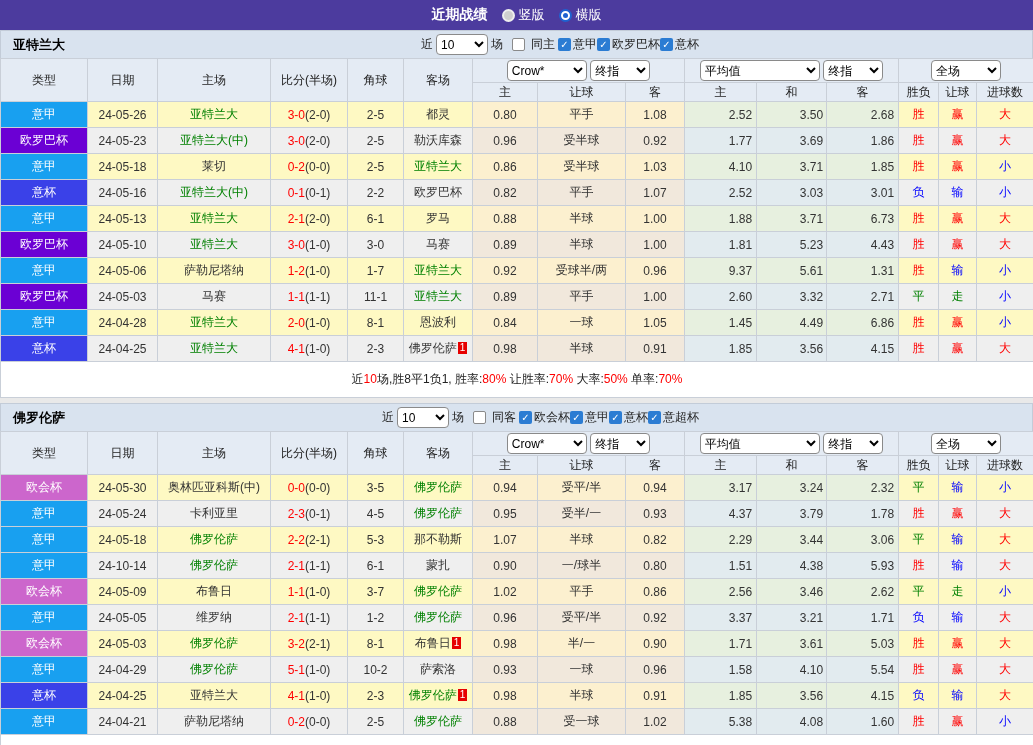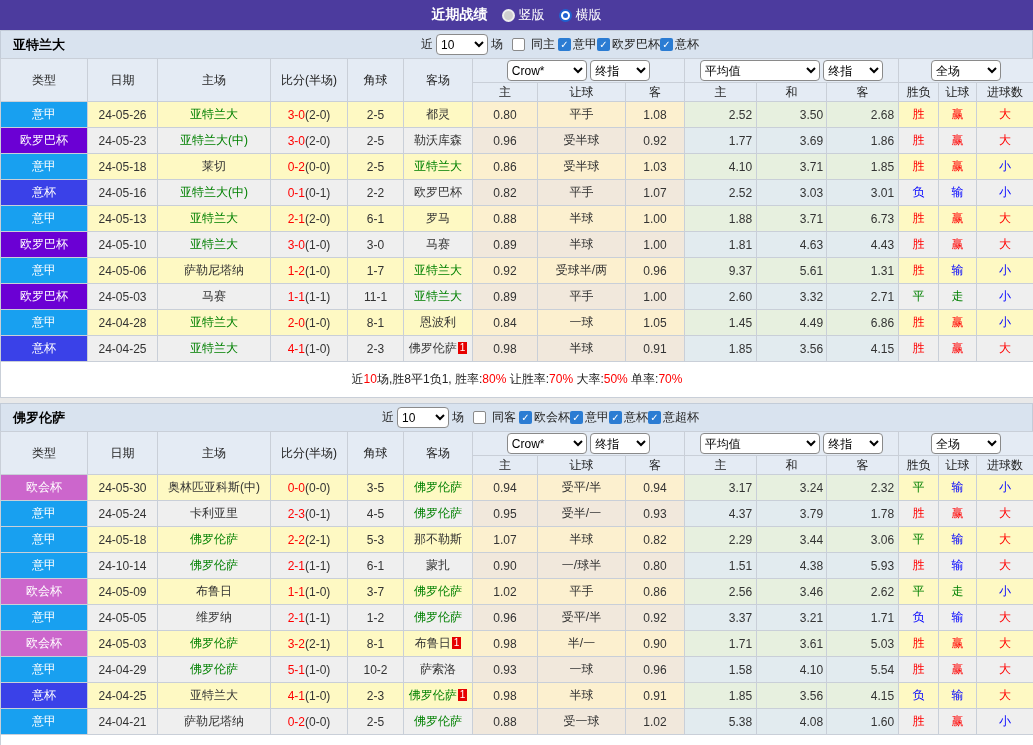--- a/index.html
+++ b/index.html
@@ -250,7 +250,7 @@
         <td class="odds">半球</td>
         <td class="odds">1.00</td>
         <td class="avg">1.81</td>
-        <td class="avg">4.63</td>
+        <td class="avg">5.23</td>
         <td class="avg">4.43</td>
         <td class="res" style="color:#ff0000">胜</td>
         <td class="res" style="color:#ff0000">赢</td>

